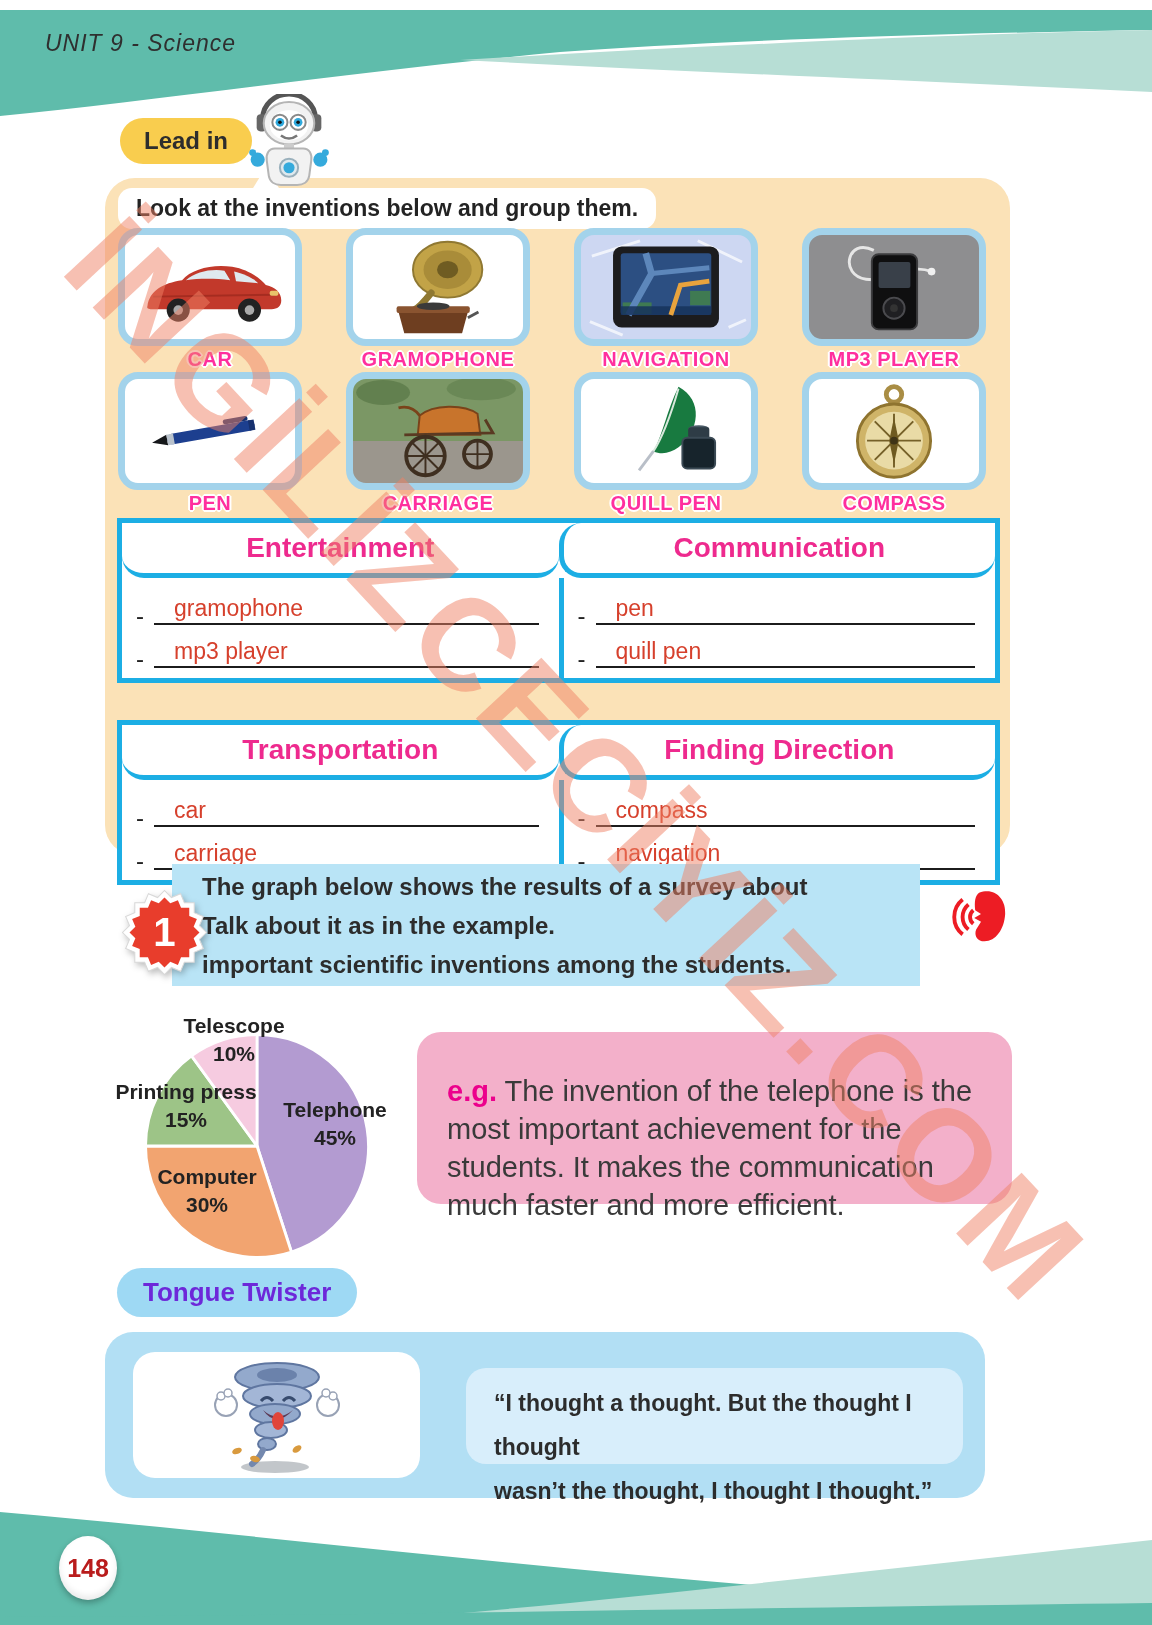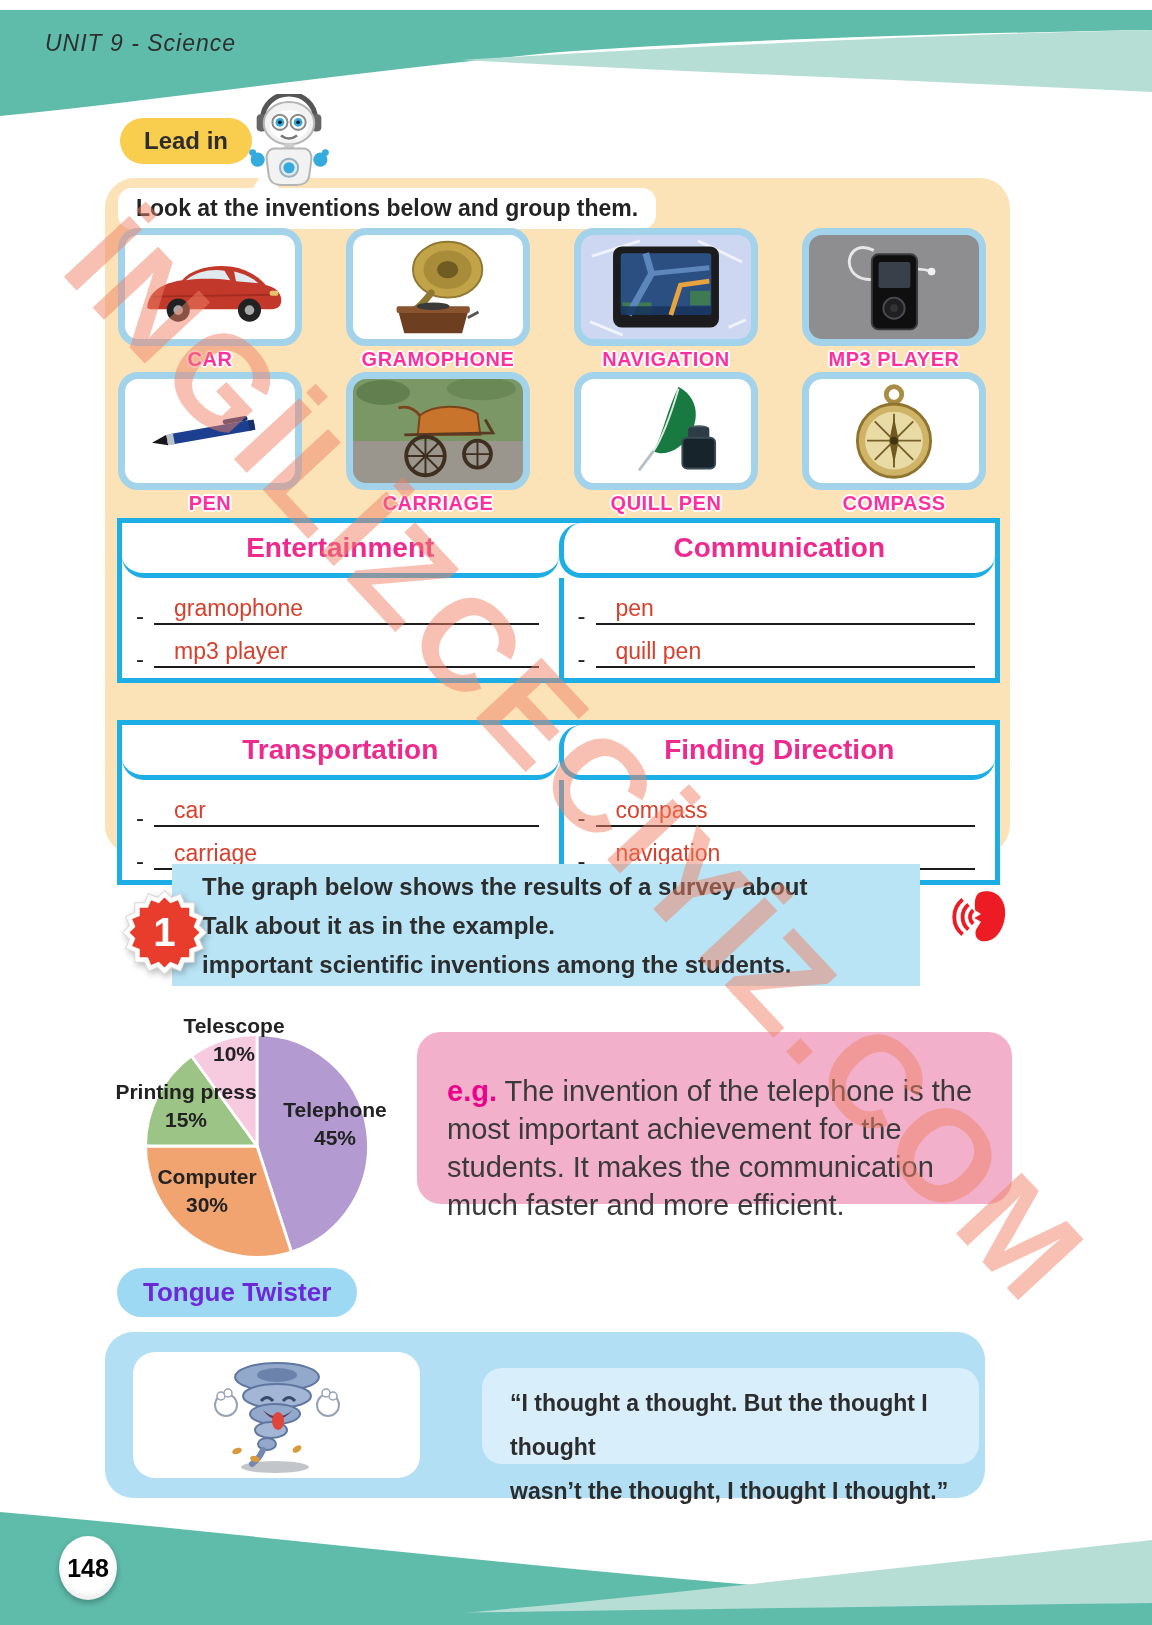--- a/index.html
+++ b/index.html
@@ -77,7 +77,7 @@
           border-radius:28px;z-index:4;}
   .tt-card{position:absolute;left:133px;top:1352px;width:287px;height:126px;background:#ffffff;
            border-radius:22px;z-index:5;display:flex;align-items:center;justify-content:center;}
-  .tt-bubble{position:absolute;left:482px;top:1368px;width:497px;height:96px;background:#d8eefb;
+  .tt-bubble{position:absolute;left:466px;top:1368px;width:497px;height:96px;background:#d8eefb;
              border-radius:20px;z-index:5;padding:13px 0 0 28px;box-sizing:border-box;}
   .tt-line{font-size:23px;font-weight:bold;color:#2c2c2c;line-height:44px;}
 

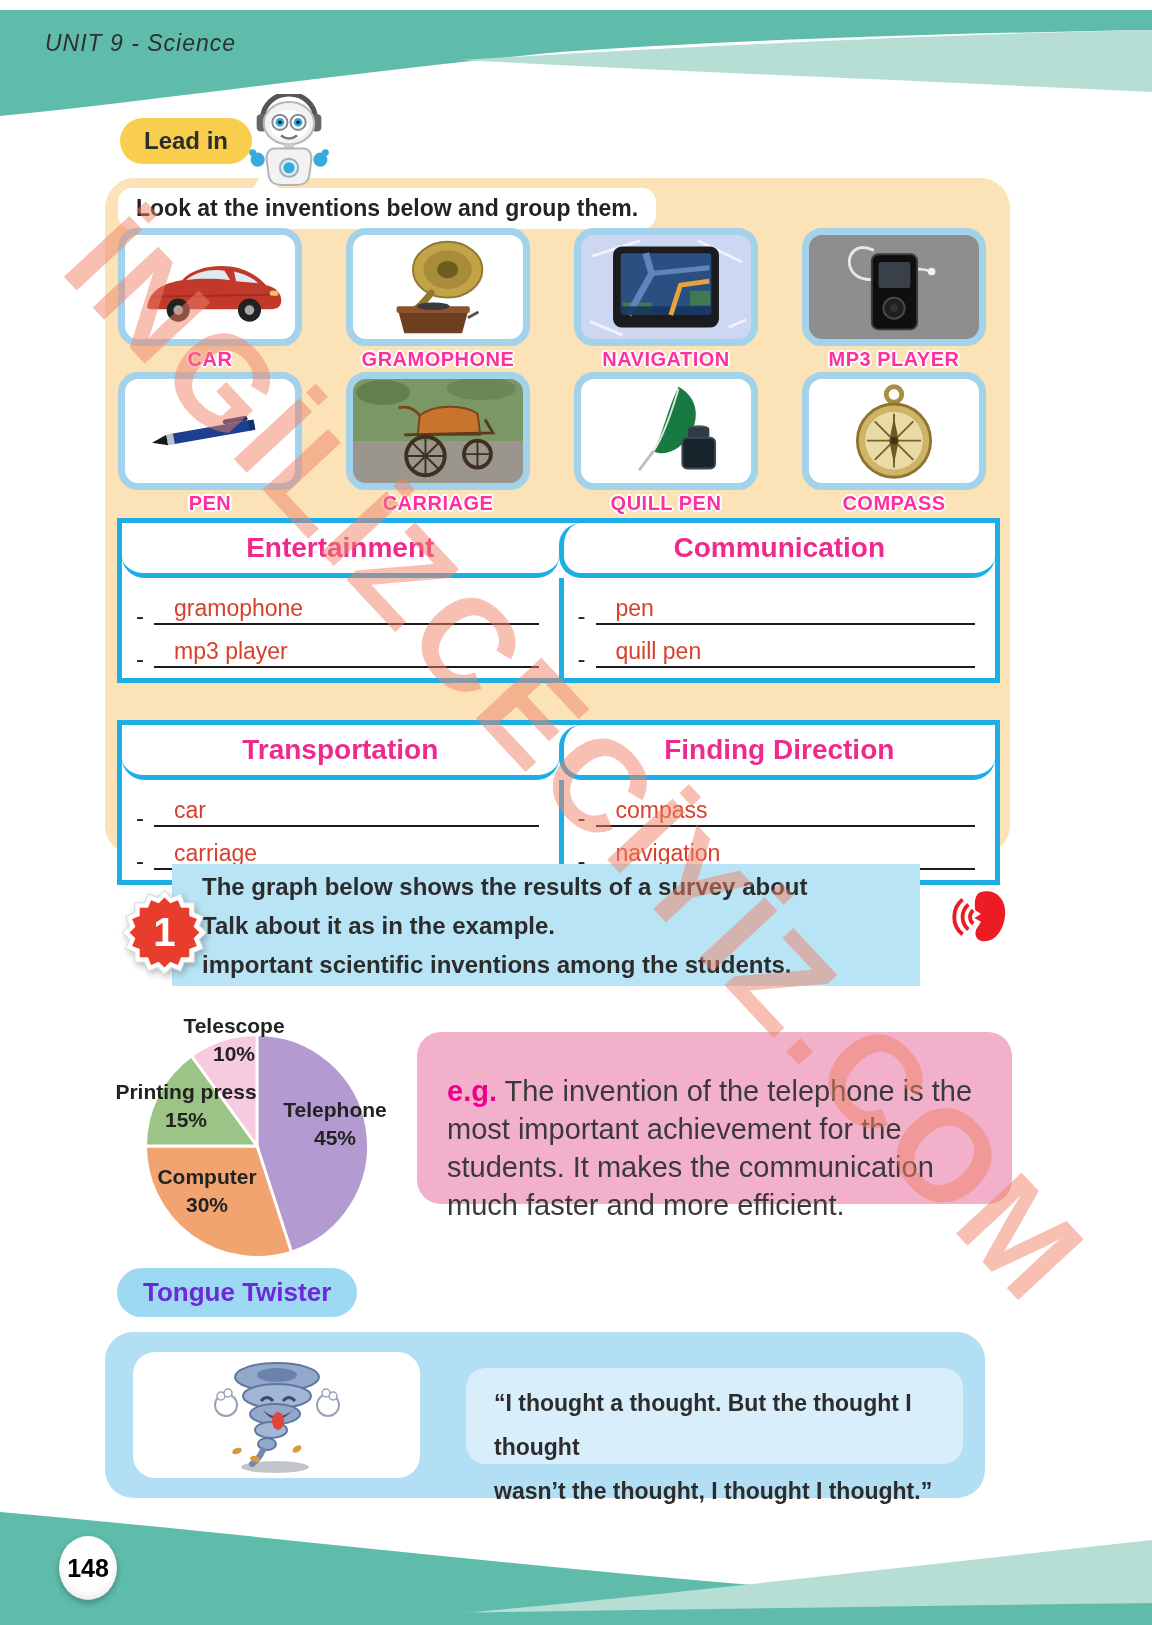--- a/index.html
+++ b/index.html
@@ -83,7 +83,7 @@
 
   .page-oval{position:absolute;left:59px;top:1536px;width:58px;height:64px;background:#ffffff;
              border-radius:50%;z-index:6;display:flex;align-items:center;justify-content:center;
-             font-size:25px;font-weight:bold;color:#000000;
+             font-size:25px;font-weight:bold;color:#b91c1c;
              box-shadow:0 3px 6px rgba(0,0,0,.28), inset 0 -4px 6px rgba(0,0,0,.08);}
 
   .watermark{position:absolute;left:576px;top:760px;transform:translate(-50%,-50%) rotate(47deg);

